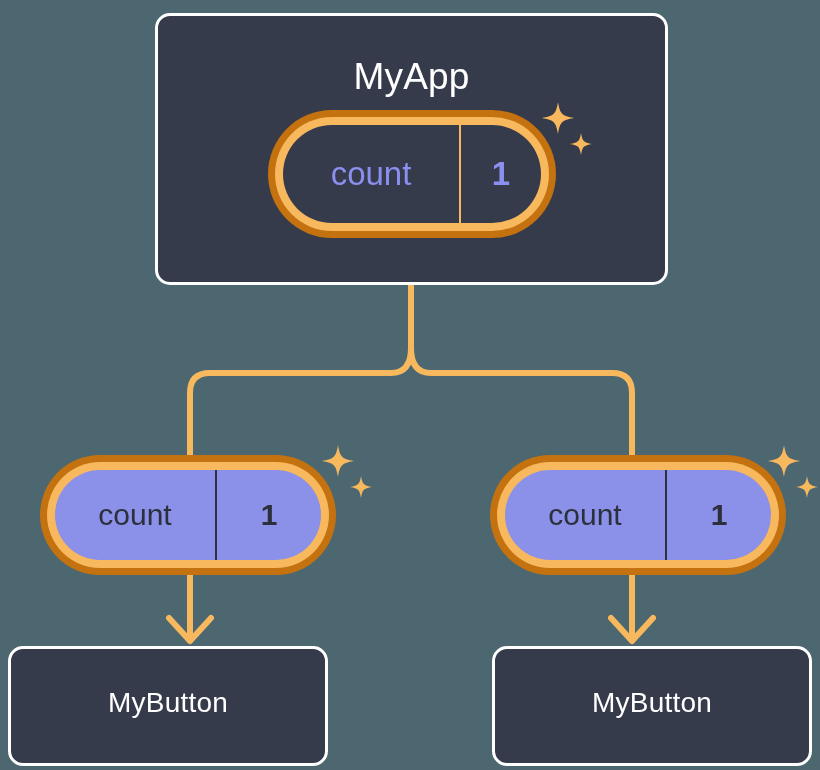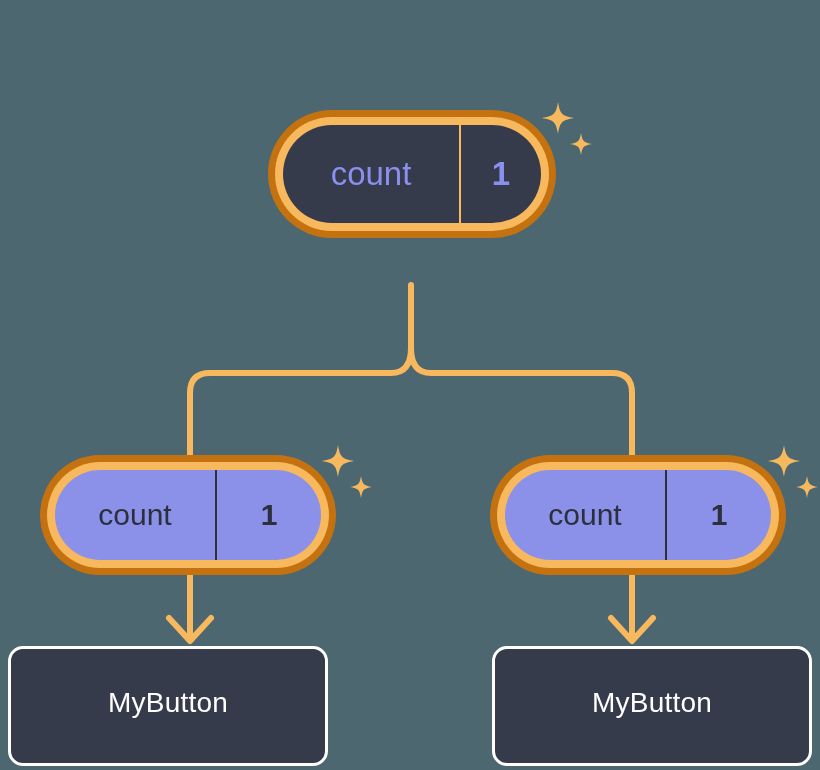--- a/index.html
+++ b/index.html
@@ -127,6 +127,9 @@
     </g>
   </svg>
 
+  <div id="card-app" class="card">
+    <div class="card-title">MyApp</div>
+  </div>
 
   <div id="pill-app" class="pill">
     <div class="pill-mid">

